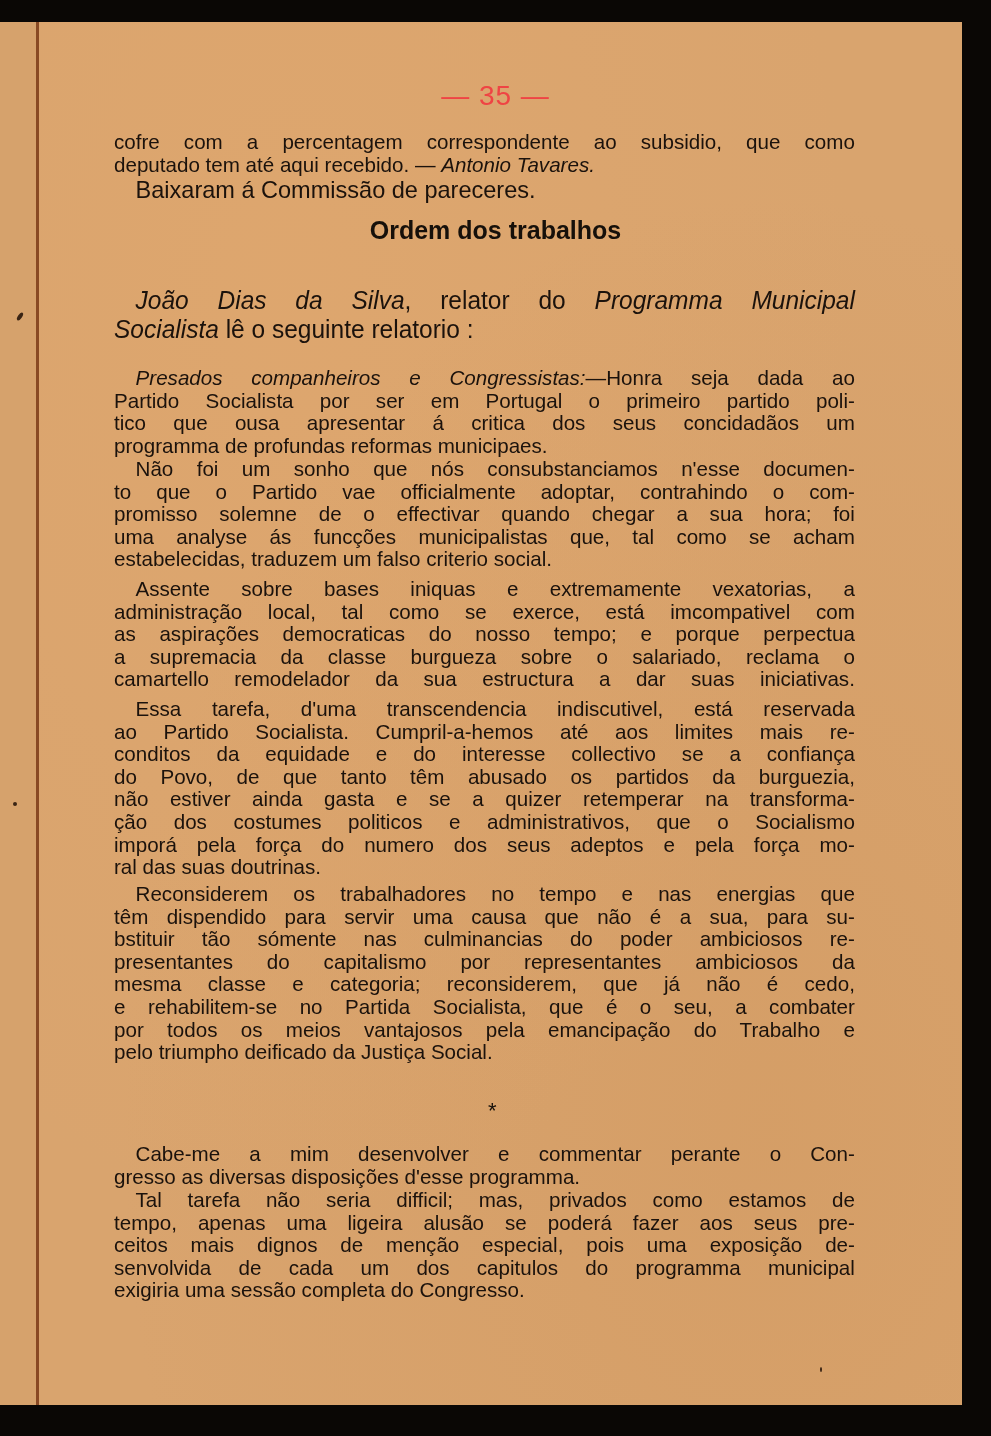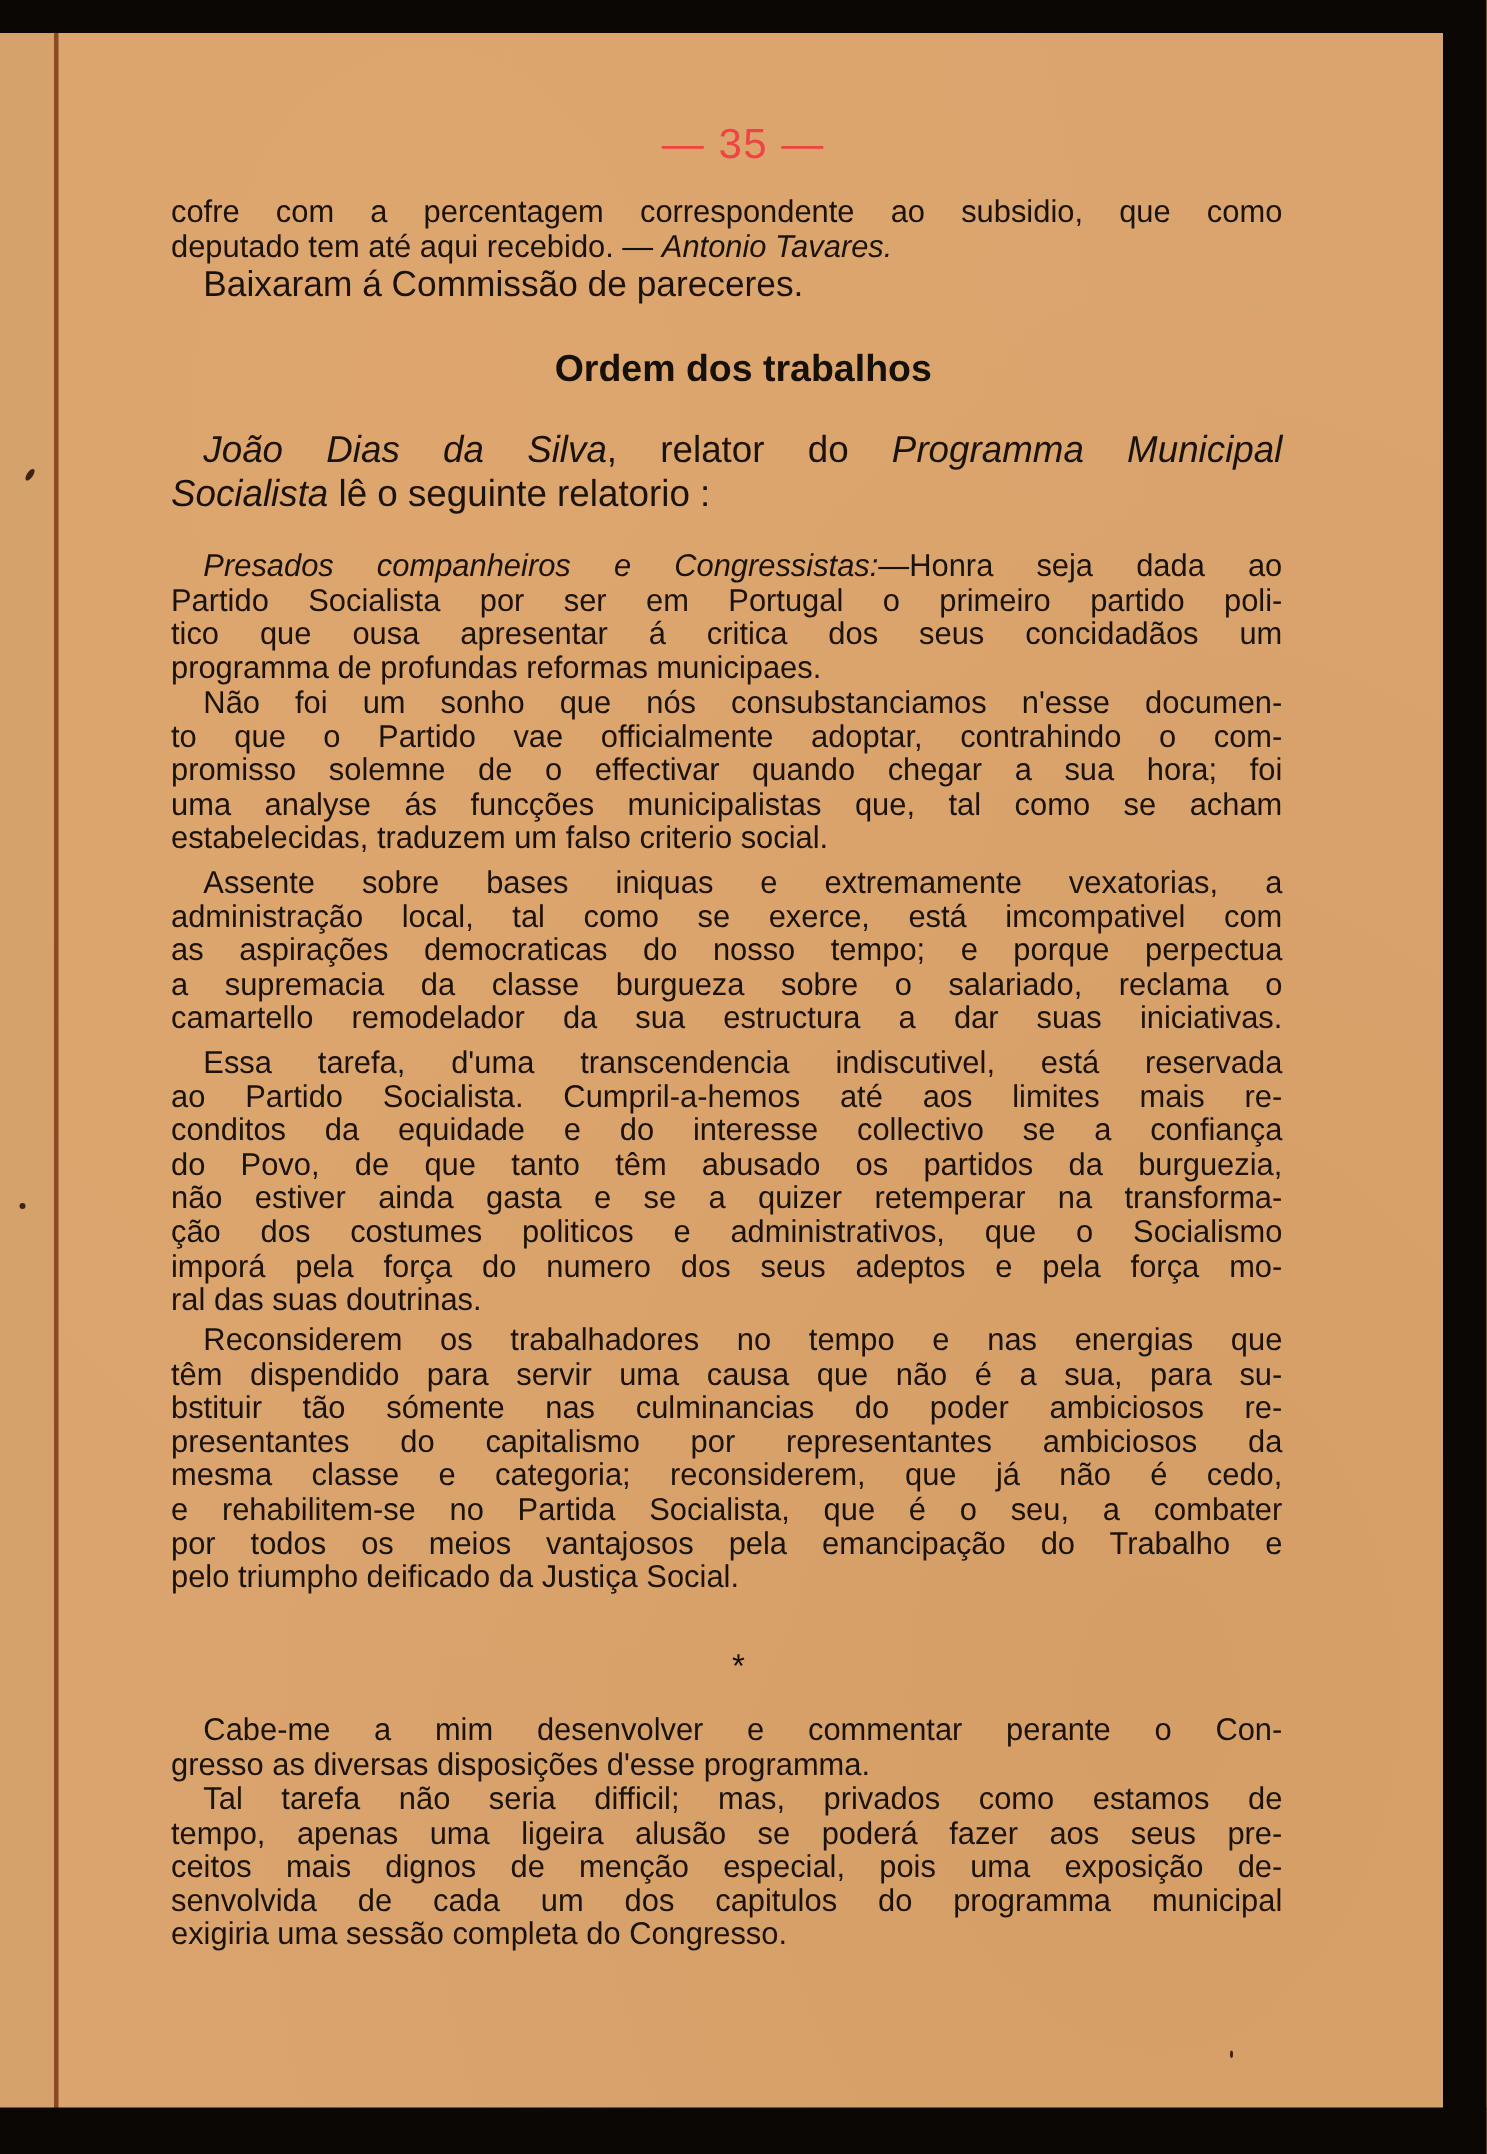--- a/index.html
+++ b/index.html
@@ -46,7 +46,7 @@
   .indent { padding-left:22px; }
   .it { font-style:italic; }
   .heading {
-    position:absolute; left:0; width:991px; top:232px; text-align:center;
+    position:absolute; left:0; width:991px; top:216px; text-align:center;
     font-family:"Liberation Sans", "DejaVu Sans", sans-serif;
     font-weight:bold; font-size:25px; color:#16100a;
   }

